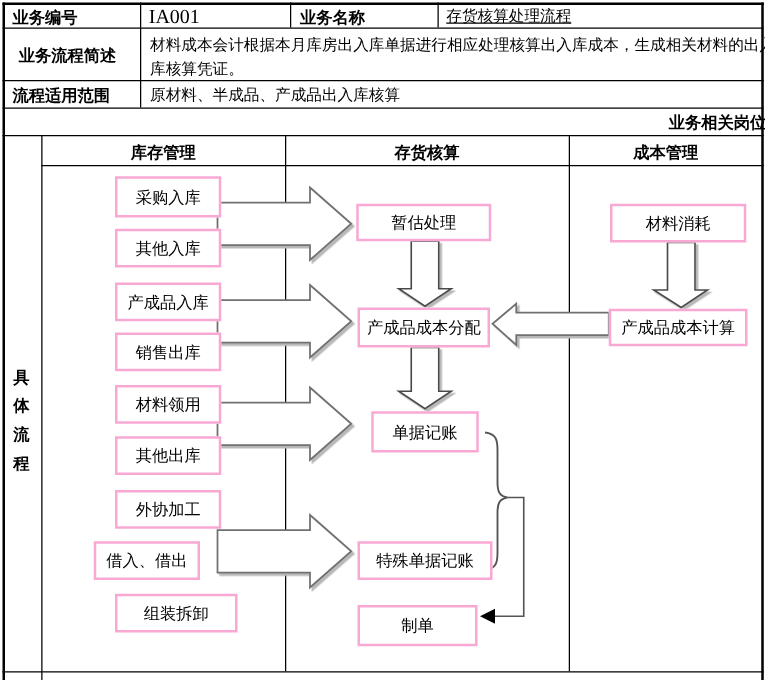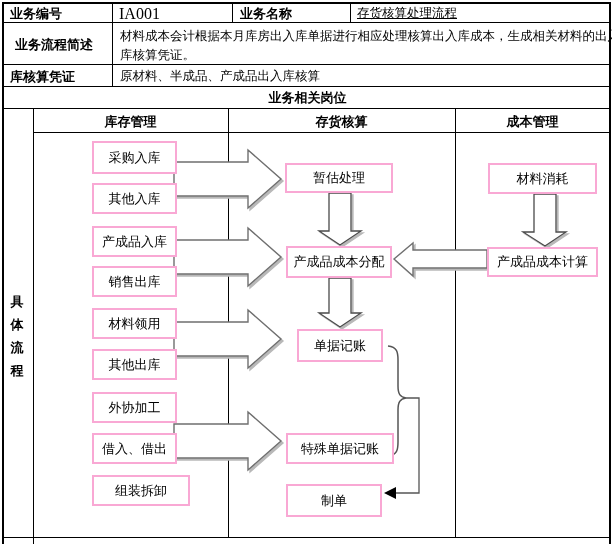--- a/index.html
+++ b/index.html
@@ -48,7 +48,7 @@
   <div class="cell-text" style="left:120px;top:28px;">材料成本会计根据本月库房出入库单据进行相应处理核算出入库成本，生成相关材料的出入</div>
   <div class="cell-text" style="left:120px;top:47px;">库核算凭证。</div>
 
-  <div class="cell-label" style="left:10px;top:68px;">库核算凭证</div>
+  <div class="cell-label" style="left:10px;top:68px;">流程适用范围</div>
   <div class="cell-text" style="left:120px;top:68px;">原材料、半成品、产成品出入库核算</div>
 
   <div class="cell-label" style="left:2px;top:89px;width:611px;text-align:center;">业务相关岗位</div>

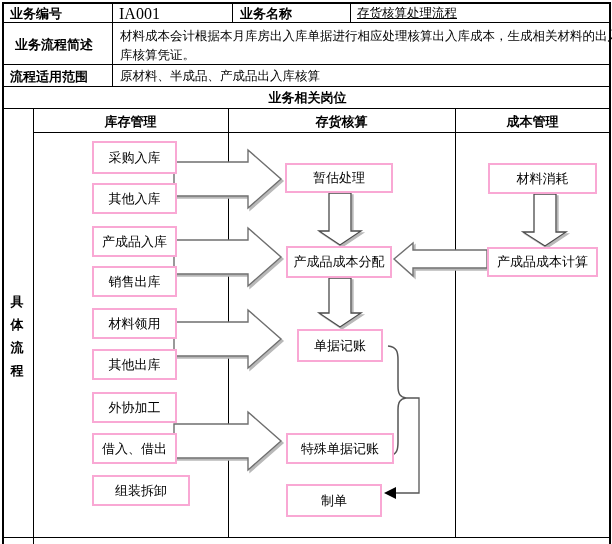--- a/index.html
+++ b/index.html
@@ -51,7 +51,7 @@
   <div class="cell-label" style="left:10px;top:68px;">流程适用范围</div>
   <div class="cell-text" style="left:120px;top:68px;">原材料、半成品、产成品出入库核算</div>
 
-  <div class="cell-label" style="left:2px;top:89px;width:611px;text-align:center;">业务相关岗位</div>
+  <div class="cell-label" style="left:2px;top:89px;width:611px;text-align:right;">业务相关岗位</div>
 
   <div class="colhead" style="left:33px;top:113px;width:195px;">库存管理</div>
   <div class="colhead" style="left:228px;top:113px;width:227px;">存货核算</div>

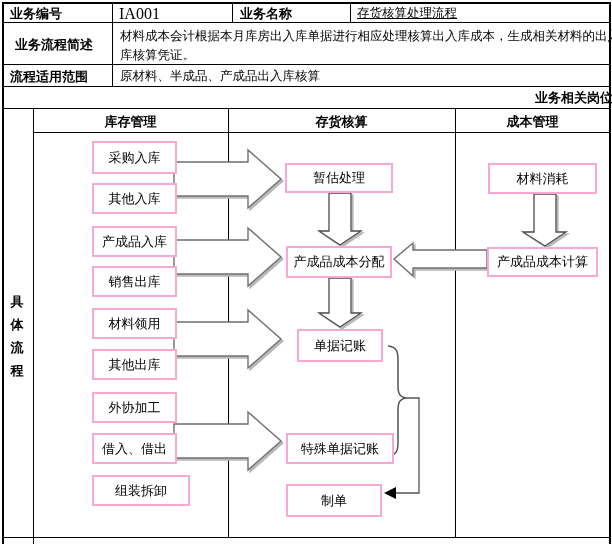--- a/index.html
+++ b/index.html
@@ -93,7 +93,7 @@
   <div class="node" style="left:92px;top:308px;width:85px;height:31px;">材料领用</div>
   <div class="node" style="left:92px;top:392px;width:85px;height:31px;">外协加工</div>
   <div class="node" style="left:92px;top:349px;width:85px;height:31px;">其他出库</div>
-  <div class="node" style="left:92px;top:433px;width:85px;height:31px;">借入、借出</div>
+  <div class="node" style="left:75px;top:433px;width:85px;height:31px;">借入、借出</div>
   <div class="node" style="left:92px;top:475px;width:98px;height:31px;">组装拆卸</div>
 
   <div class="node" style="left:285px;top:163px;width:108px;height:30px;">暂估处理</div>

